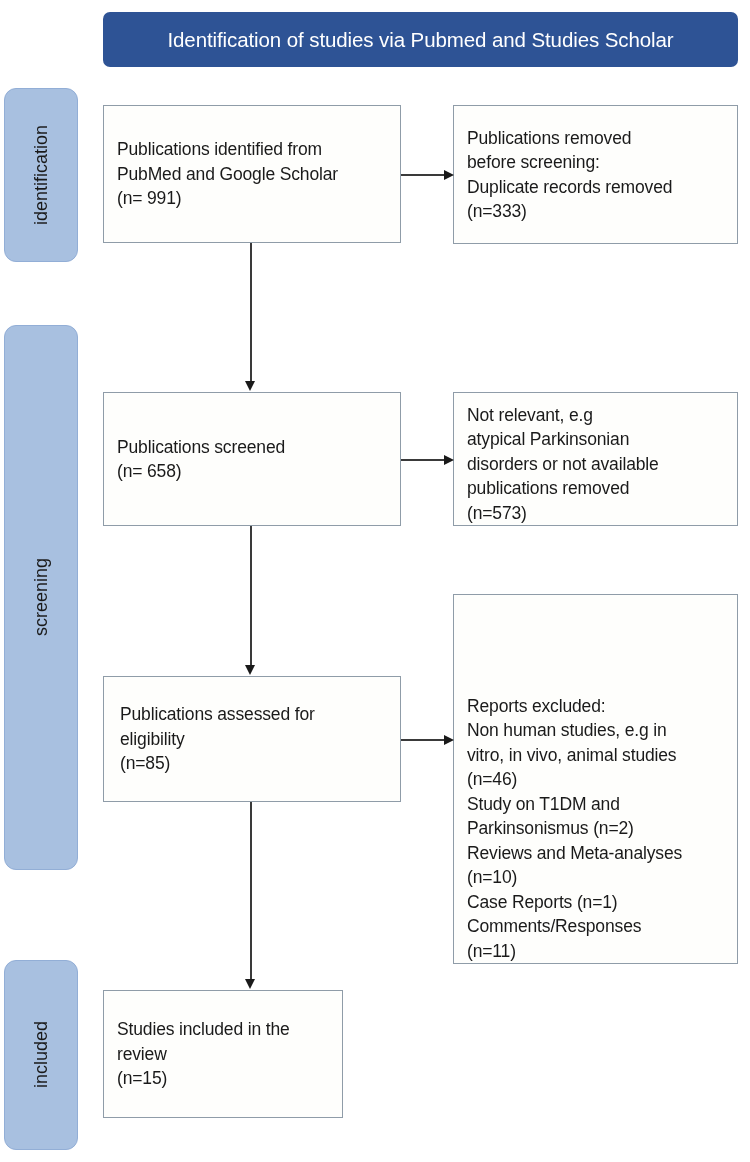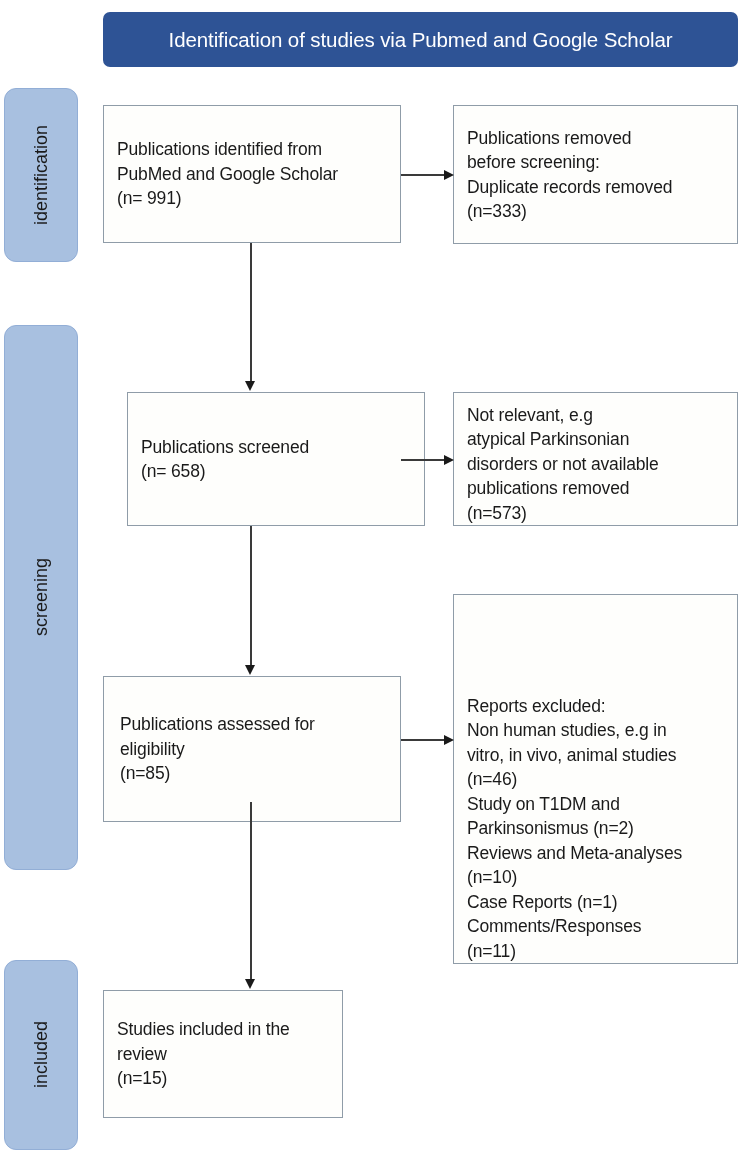--- a/index.html
+++ b/index.html
@@ -137,7 +137,7 @@
 <div id="page">
 
   <div class="banner">
-    <span class="banner-text">Identification of studies via Pubmed and Google Scholar</span>
+    <span class="banner-text">Identification of studies via Pubmed and Studies Scholar</span>
   </div>
 
   <div class="pill pill-identification">

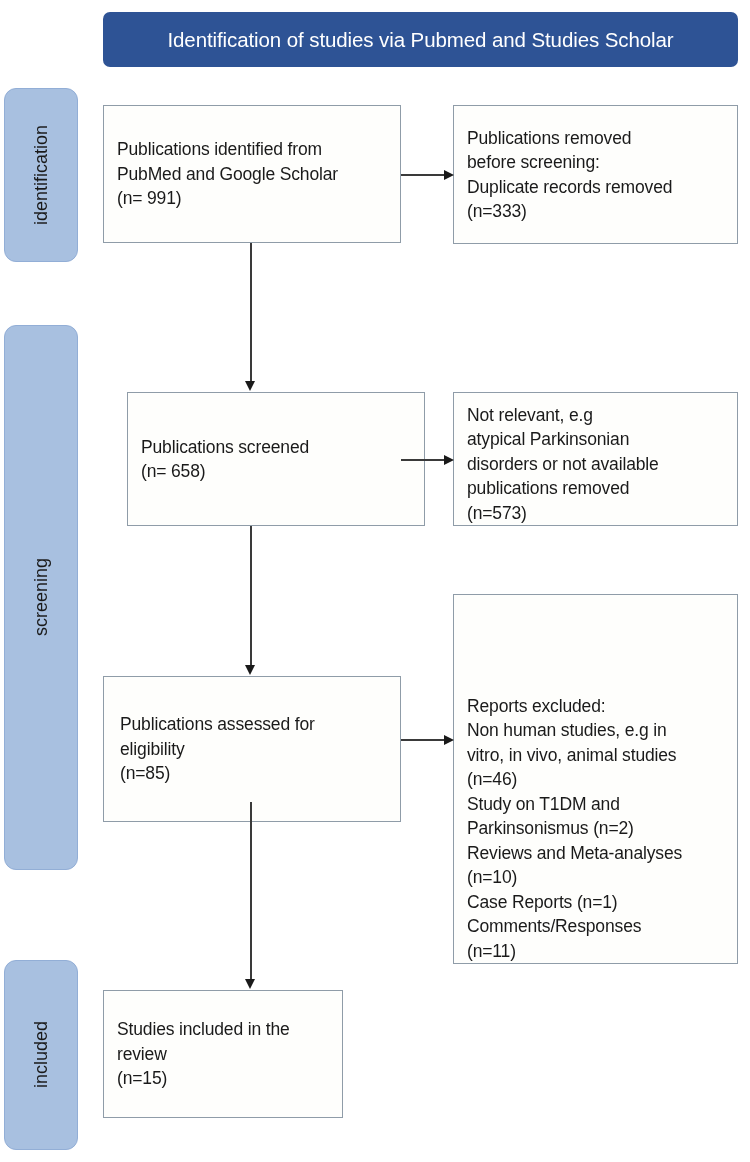--- a/index.html
+++ b/index.html
@@ -85,7 +85,7 @@
 
   .box-identified   { left: 103px; top: 105px; width: 298px; height: 138px; align-items: center; }
   .box-removed      { left: 453px; top: 105px; width: 285px; height: 139px; }
-  .box-screened     { left: 103px; top: 392px; width: 298px; height: 134px; margin-left: 24px; }
+  .box-screened     { left: 103px; top: 392px; width: 298px; height: 134px; }
   .box-notrelevant  { left: 453px; top: 392px; width: 285px; height: 134px; }
   .box-eligibility  { left: 103px; top: 676px; width: 298px; height: 146px; padding-left: 16px; }
   .box-excluded     { left: 453px; top: 594px; width: 285px; height: 370px; }

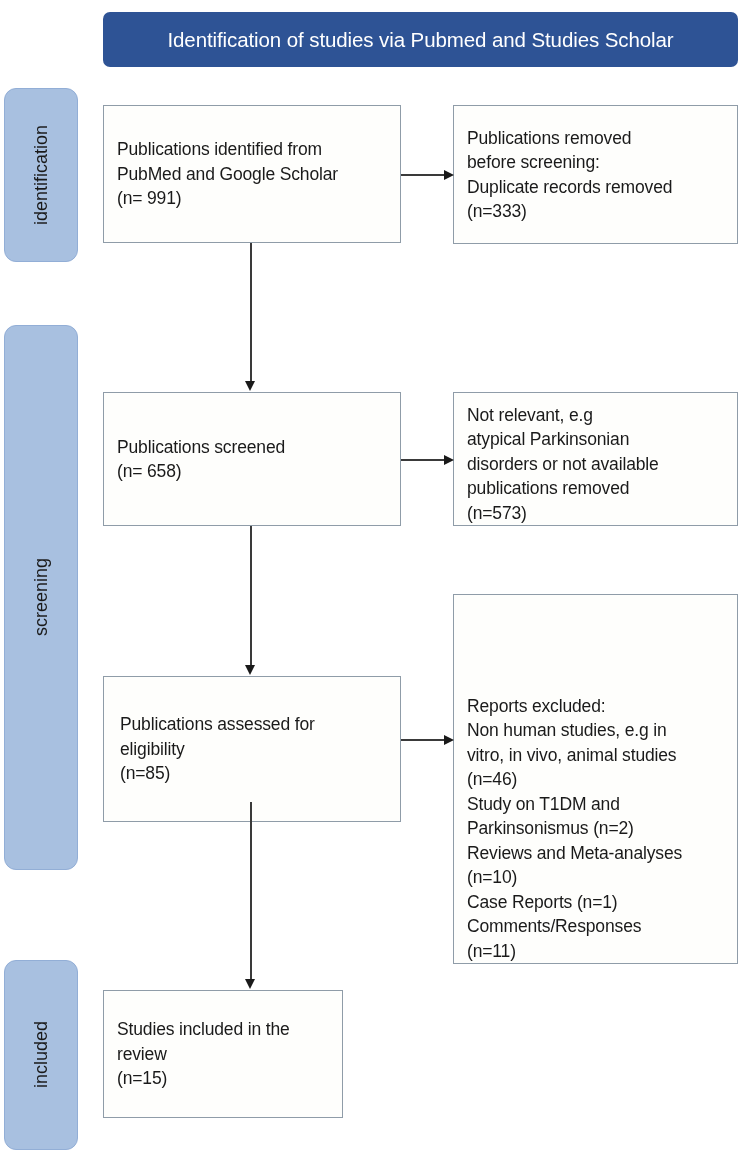--- a/index.html
+++ b/index.html
@@ -87,7 +87,7 @@
   .box-removed      { left: 453px; top: 105px; width: 285px; height: 139px; }
   .box-screened     { left: 103px; top: 392px; width: 298px; height: 134px; }
   .box-notrelevant  { left: 453px; top: 392px; width: 285px; height: 134px; }
-  .box-eligibility  { left: 103px; top: 676px; width: 298px; height: 146px; padding-left: 16px; }
+  .box-eligibility  { left: 103px; top: 676px; width: 298px; height: 126px; padding-left: 16px; }
   .box-excluded     { left: 453px; top: 594px; width: 285px; height: 370px; }
   .box-included     { left: 103px; top: 990px; width: 240px; height: 128px; }
 

